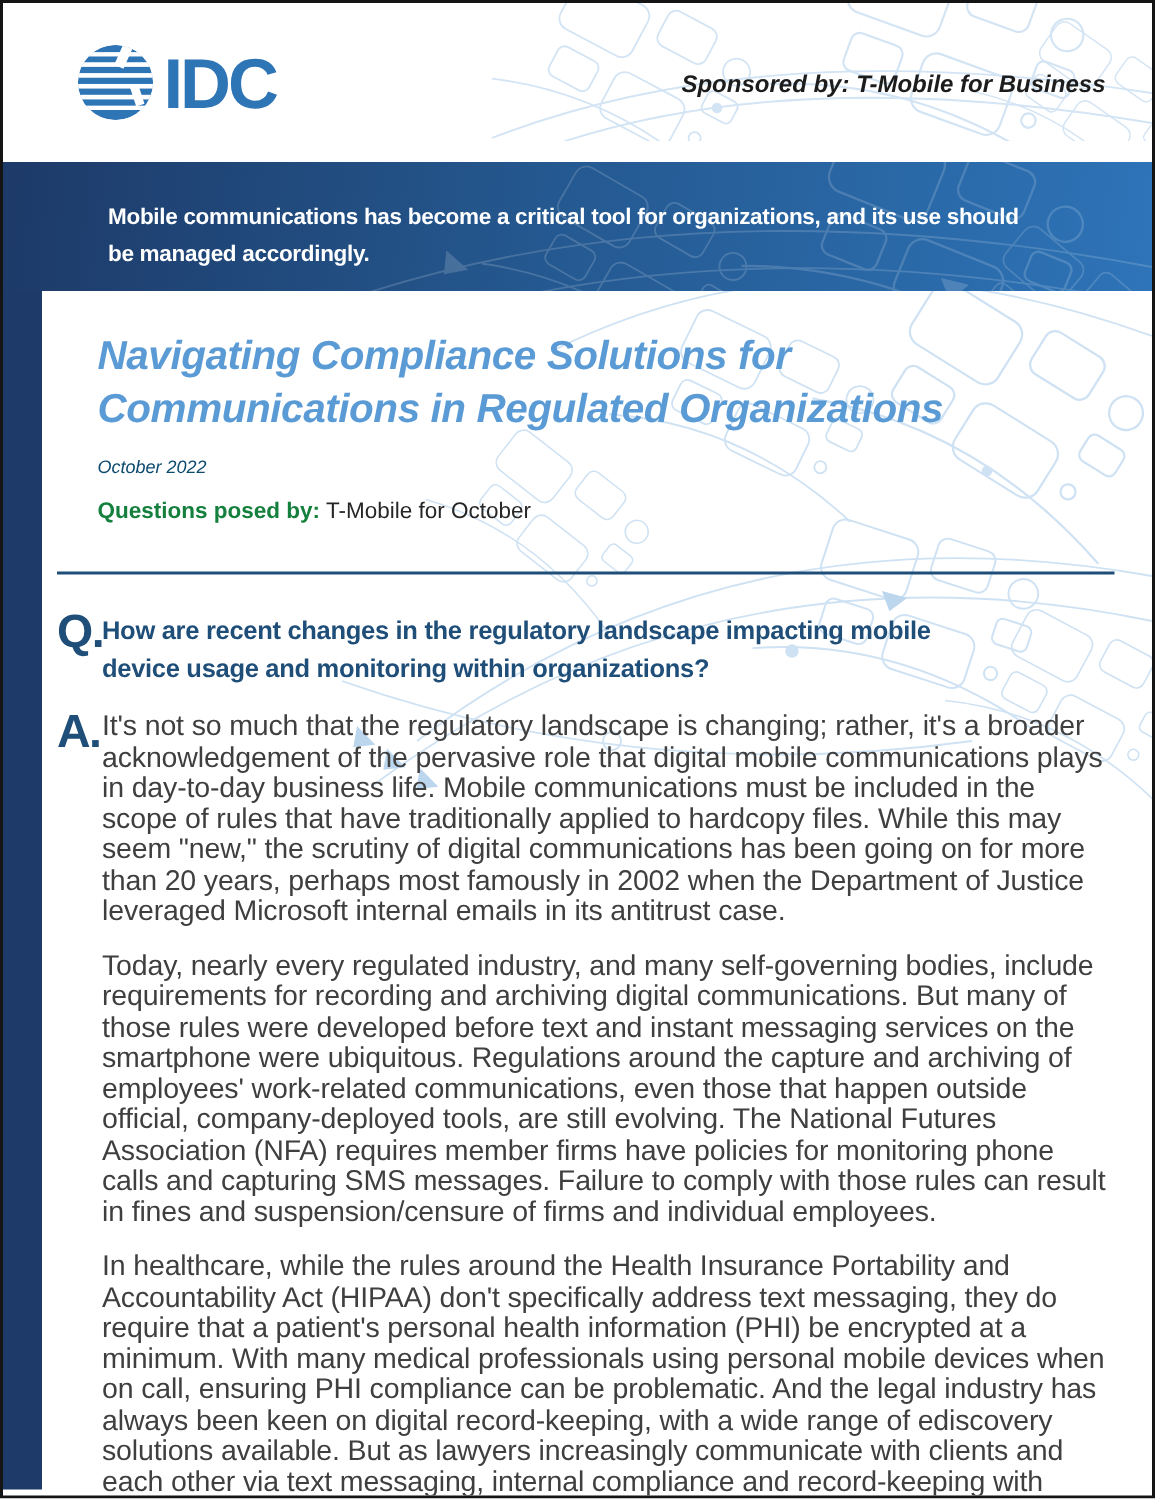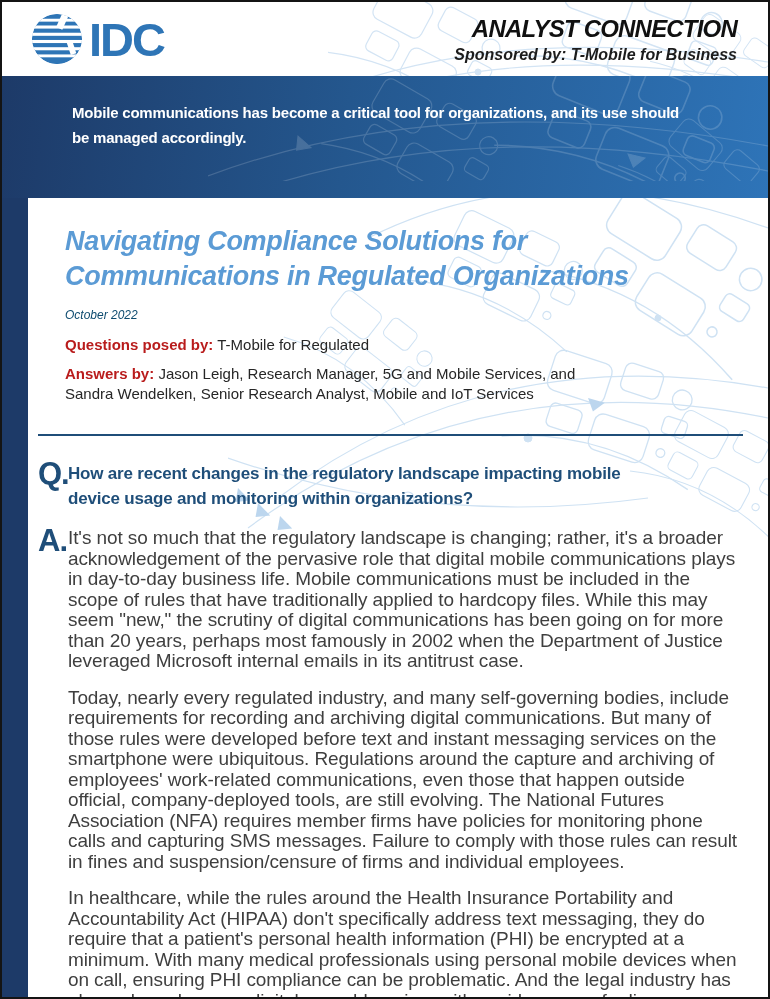--- a/index.html
+++ b/index.html
@@ -15,9 +15,10 @@
   .pattern-content { top:0; right:0; width:540px; height:380px; }
   
   .masthead {
-    position:relative; z-index:1; height:74px;
+    position:relative; z-index:1; height:106px;
     display:flex; align-items:center; justify-content:space-between;
     padding:0 31px 0 28px;
+    margin-left:20px;
   }
   .logo { display:flex; align-items:center; gap:5px; }
   .logo-text { font-weight:700; font-size:47px; color:#2E75B6; letter-spacing:-2px; line-height:1; }

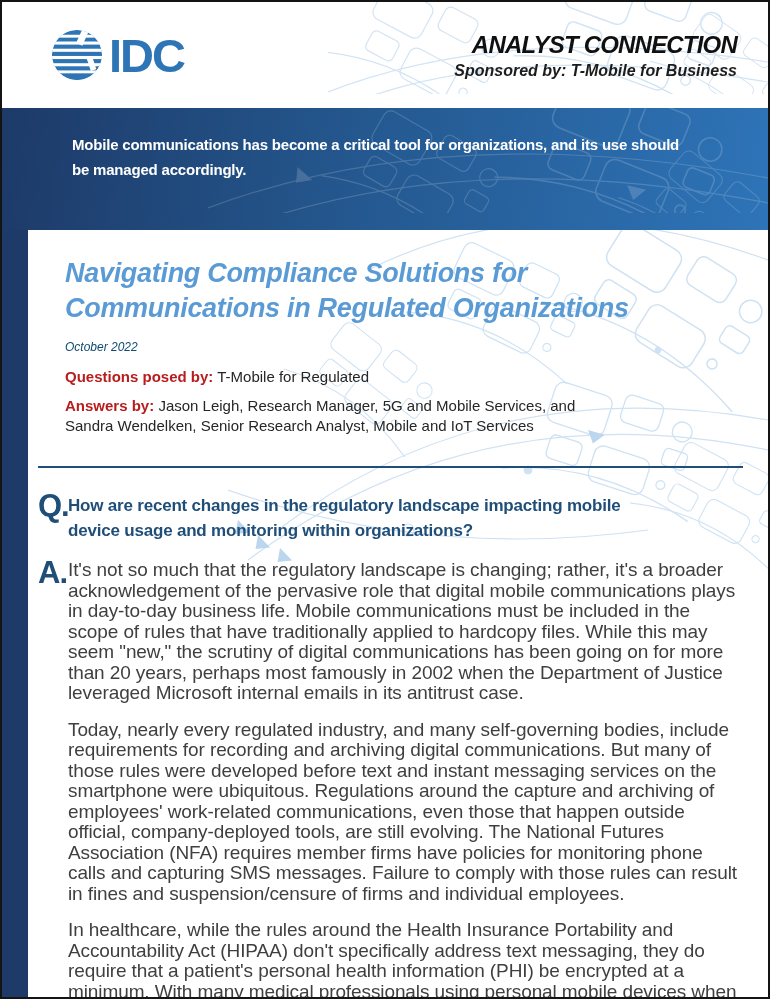--- a/index.html
+++ b/index.html
@@ -121,7 +121,6 @@
       <span class="logo-text">IDC</span>
     </div>
     <div class="mast-right">
-      <div class="report-type">ANALYST CONNECTION</div>
       <div class="sponsor">Sponsored by: T-Mobile for Business</div>
     </div>
   </header>

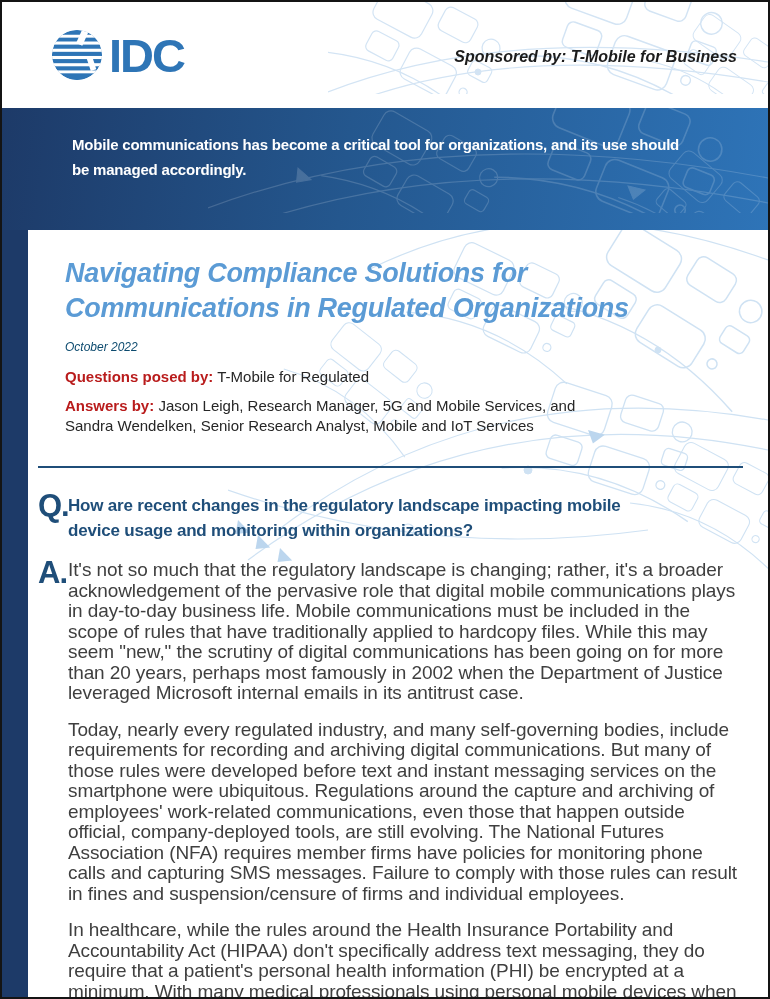--- a/index.html
+++ b/index.html
@@ -27,7 +27,7 @@
   .sponsor { font-style:italic; font-weight:600; font-size:16px; color:#1c1c1c; margin-top:3px; }
   
   .banner {
-    position:relative; z-index:1; height:122px; overflow:hidden;
+    position:relative; z-index:1; height:86px; overflow:hidden;
     background:linear-gradient(97deg,#1D3A68 0%,#24578E 45%,#2E74B8 100%);
   }
   .banner-text {

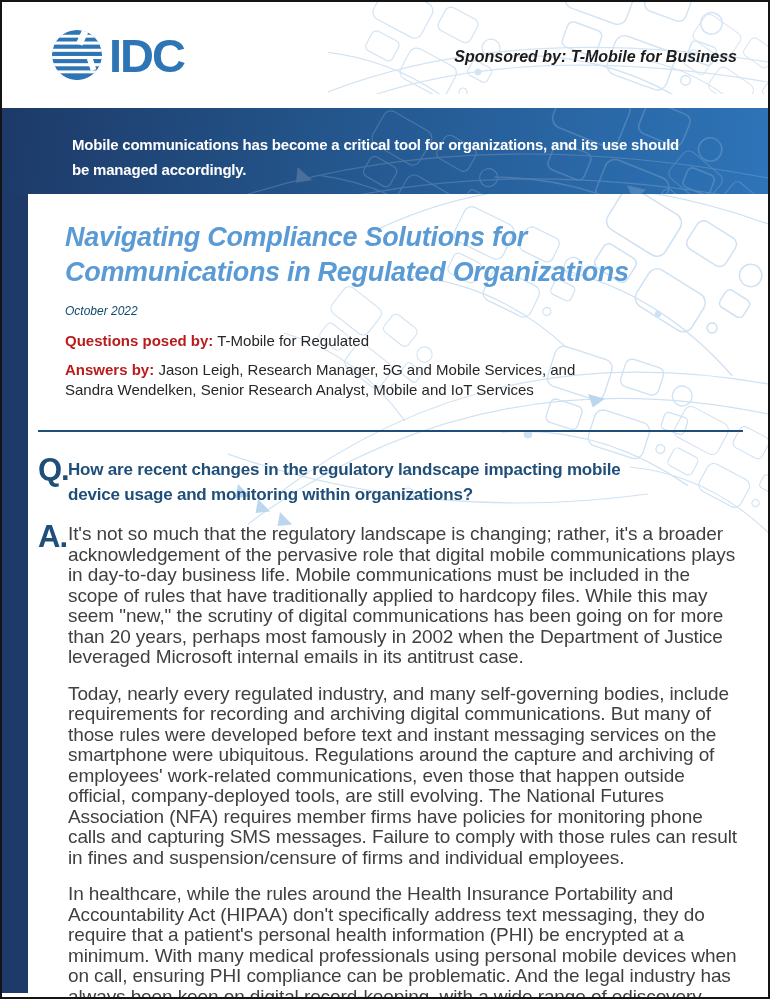--- a/index.html
+++ b/index.html
@@ -48,7 +48,7 @@
   .date { font-style:italic; font-size:12px; color:#0c4a6e; margin:14px 0 0 27px; }
   .byline { font-size:15px; color:#262626; margin:13px 0 0 27px; white-space:pre-line; line-height:20px; }
   .byline + .byline { margin-top:9px; }
-  .byline b { font-weight:700; color:#b91c1c; }
+  .byline b { font-weight:700; color:#15803d; }
   .rule { border:none; border-top:2px solid #1F4E79; width:705px; margin:30px 0 0 0; }
   .q-row, .a-row { display:flex; }
   .q-row { margin-top:22px; }

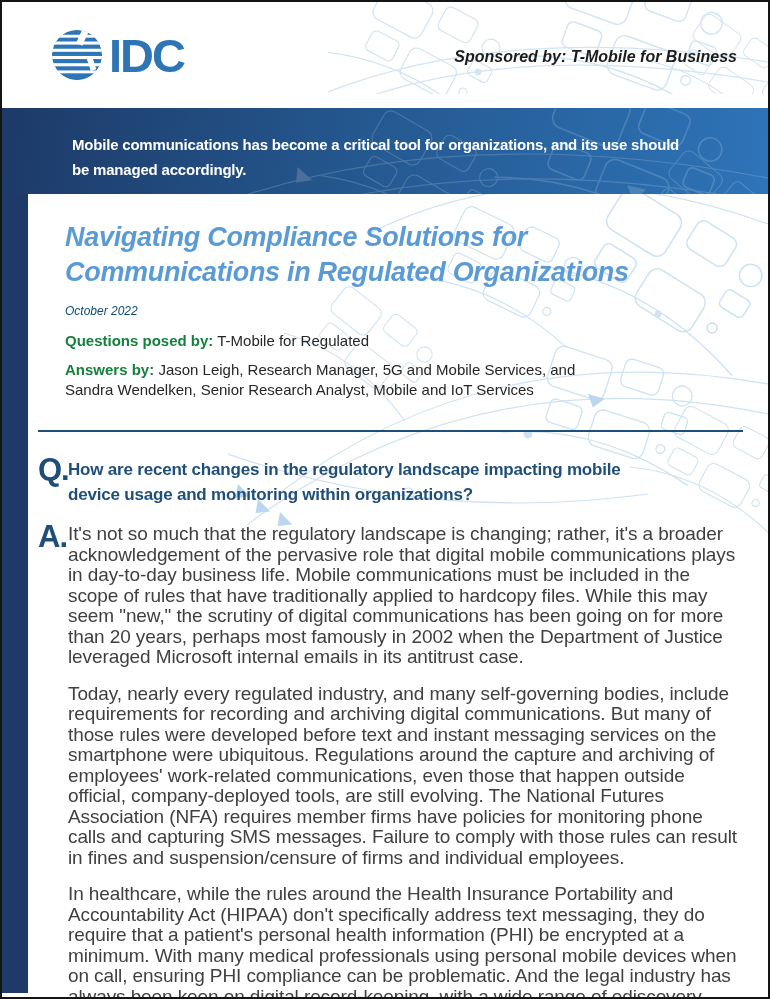--- a/index.html
+++ b/index.html
@@ -168,7 +168,7 @@
 Communications in Regulated Organizations</h1>
       <div class="date">October 2022</div>
 
-      <p class="byline"><b>Questions posed by:</b> <span>T-Mobile for Regulated</span></p>
+      <p class="byline"><b>Questions posed by:</b> <span>T-Mobile for October</span></p>
       <p class="byline"><b>Answers by:</b> <span>Jason Leigh, Research Manager, 5G and Mobile Services, and
 Sandra Wendelken, Senior Research Analyst, Mobile and IoT Services</span></p>
 

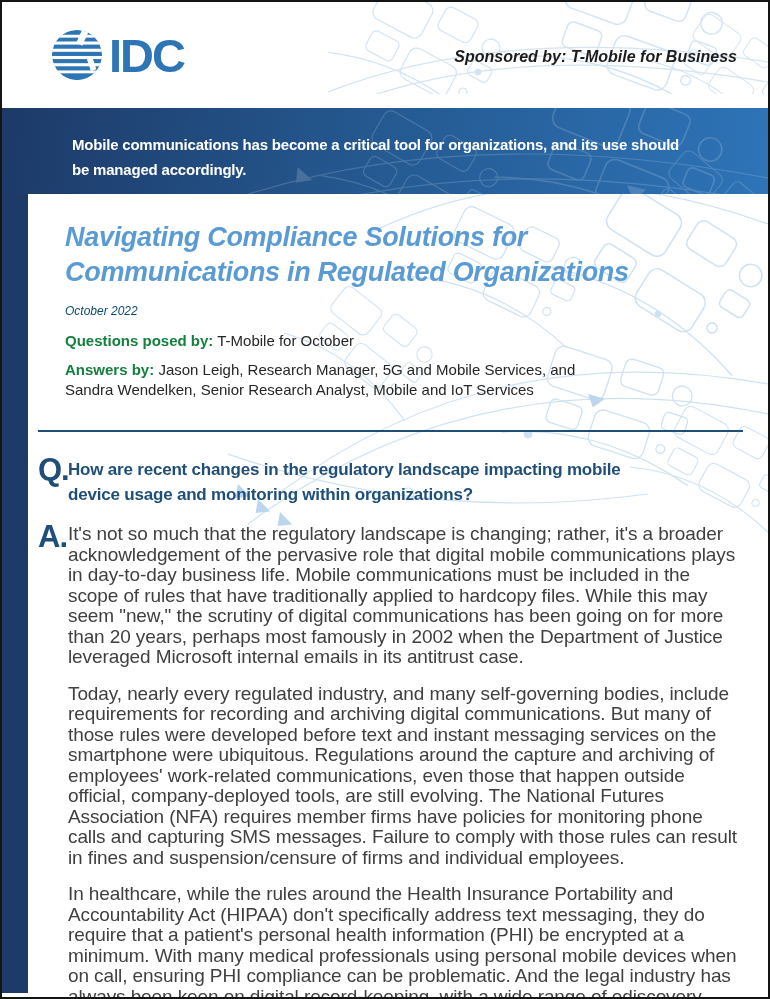--- a/index.html
+++ b/index.html
@@ -169,8 +169,6 @@
       <div class="date">October 2022</div>
 
       <p class="byline"><b>Questions posed by:</b> <span>T-Mobile for October</span></p>
-      <p class="byline"><b>Answers by:</b> <span>Jason Leigh, Research Manager, 5G and Mobile Services, and
-Sandra Wendelken, Senior Research Analyst, Mobile and IoT Services</span></p>
 
       <hr class="rule">
 

